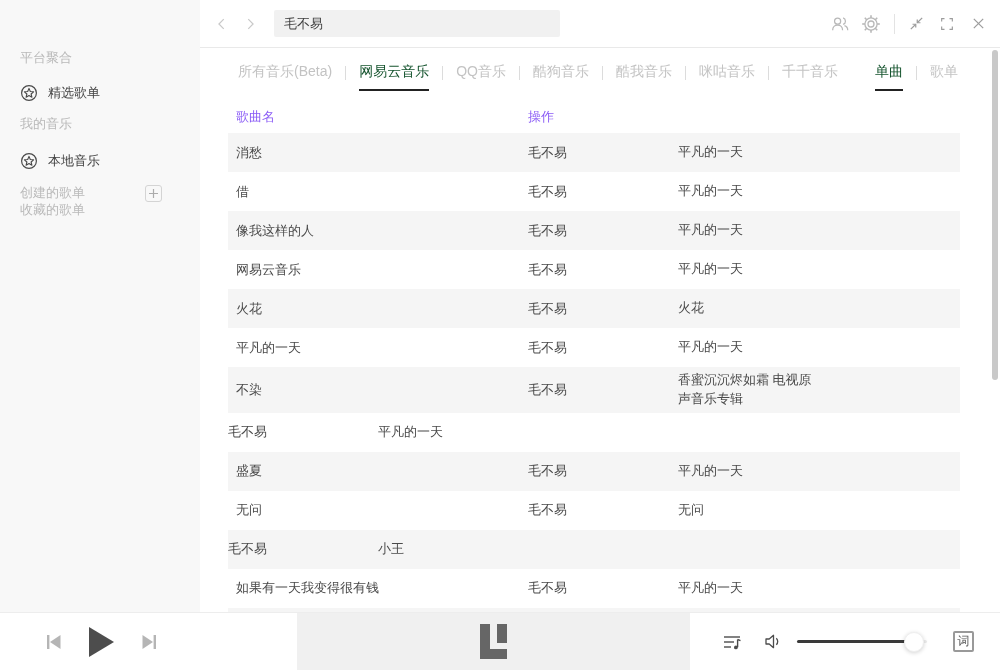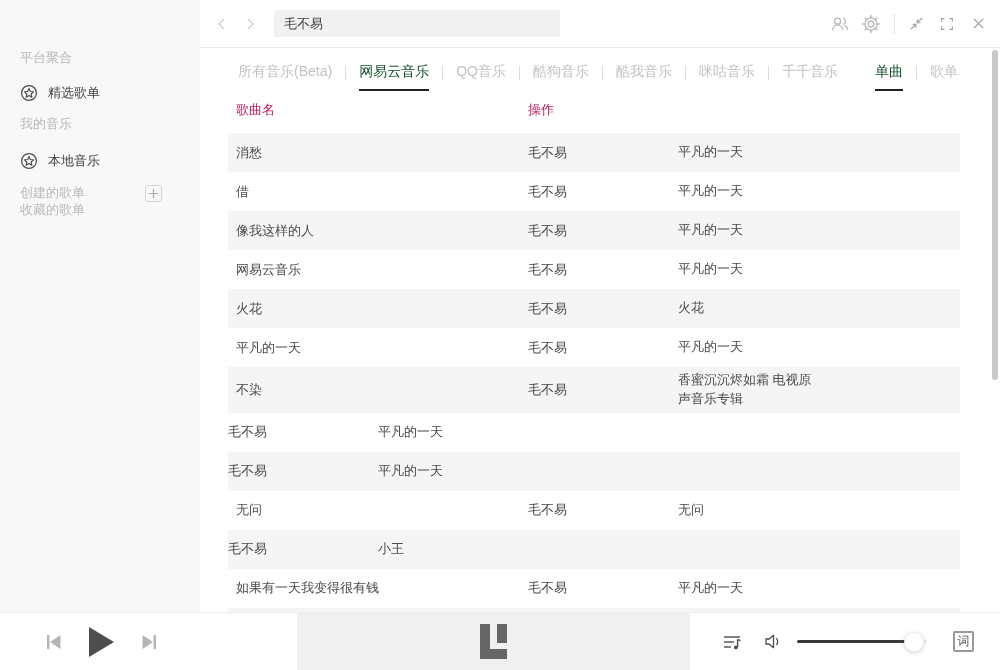--- a/index.html
+++ b/index.html
@@ -33,7 +33,7 @@
   .tabsep { width:1px; height:14px; background:#dcdcdc; margin:3px 13px 0 13px; }
   .modes { margin-left:auto; display:flex; align-items:flex-start; }
   
-  .thead { margin:8px 40px 0 28px; height:32px; display:flex; align-items:flex-start; color:#be185d; }
+  .thead { margin:8px 40px 0 28px; height:32px; display:flex; align-items:center; color:#8b5cf6; }
   .tbody { margin:0 40px 0 28px; }
   .trow { display:flex; align-items:center; min-height:39px; cursor:default; }
   .tbody .trow:nth-of-type(odd) { background:#f5f5f5; }

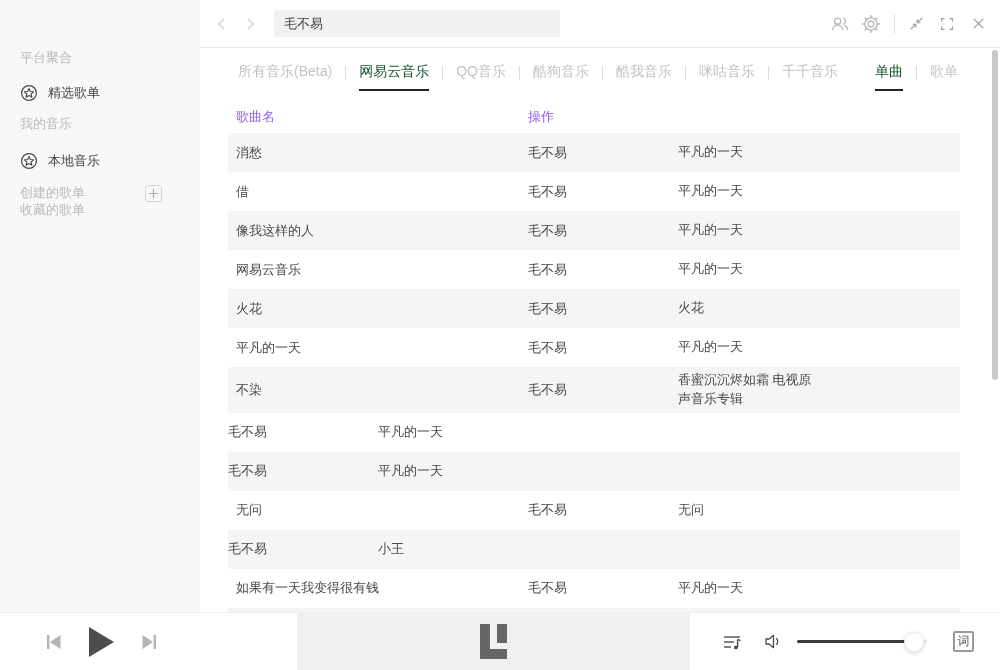--- a/index.html
+++ b/index.html
@@ -260,6 +260,7 @@
       </div>
 
       <div class="trow">
+        <div class="td col-name">盛夏</div>
         <div class="td col-artist">毛不易</div>
         <div class="td col-album">平凡的一天</div>
         <div class="td col-ops"></div>

